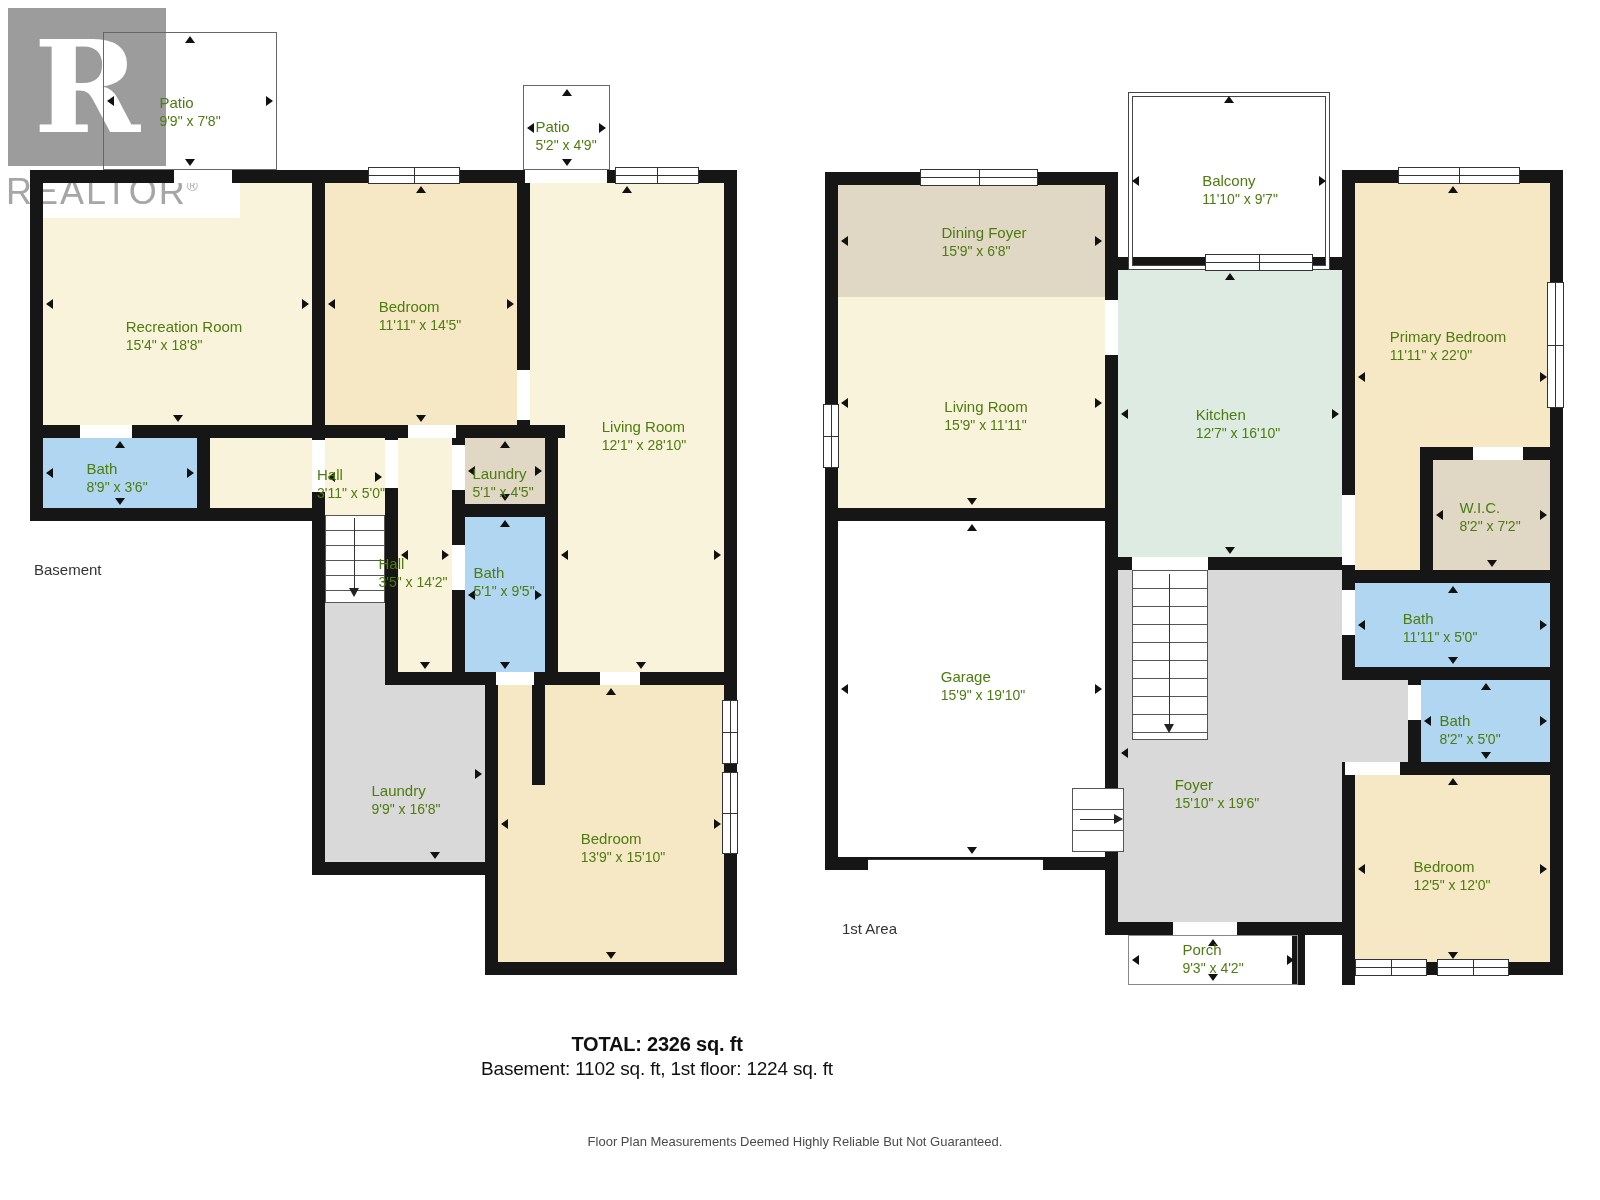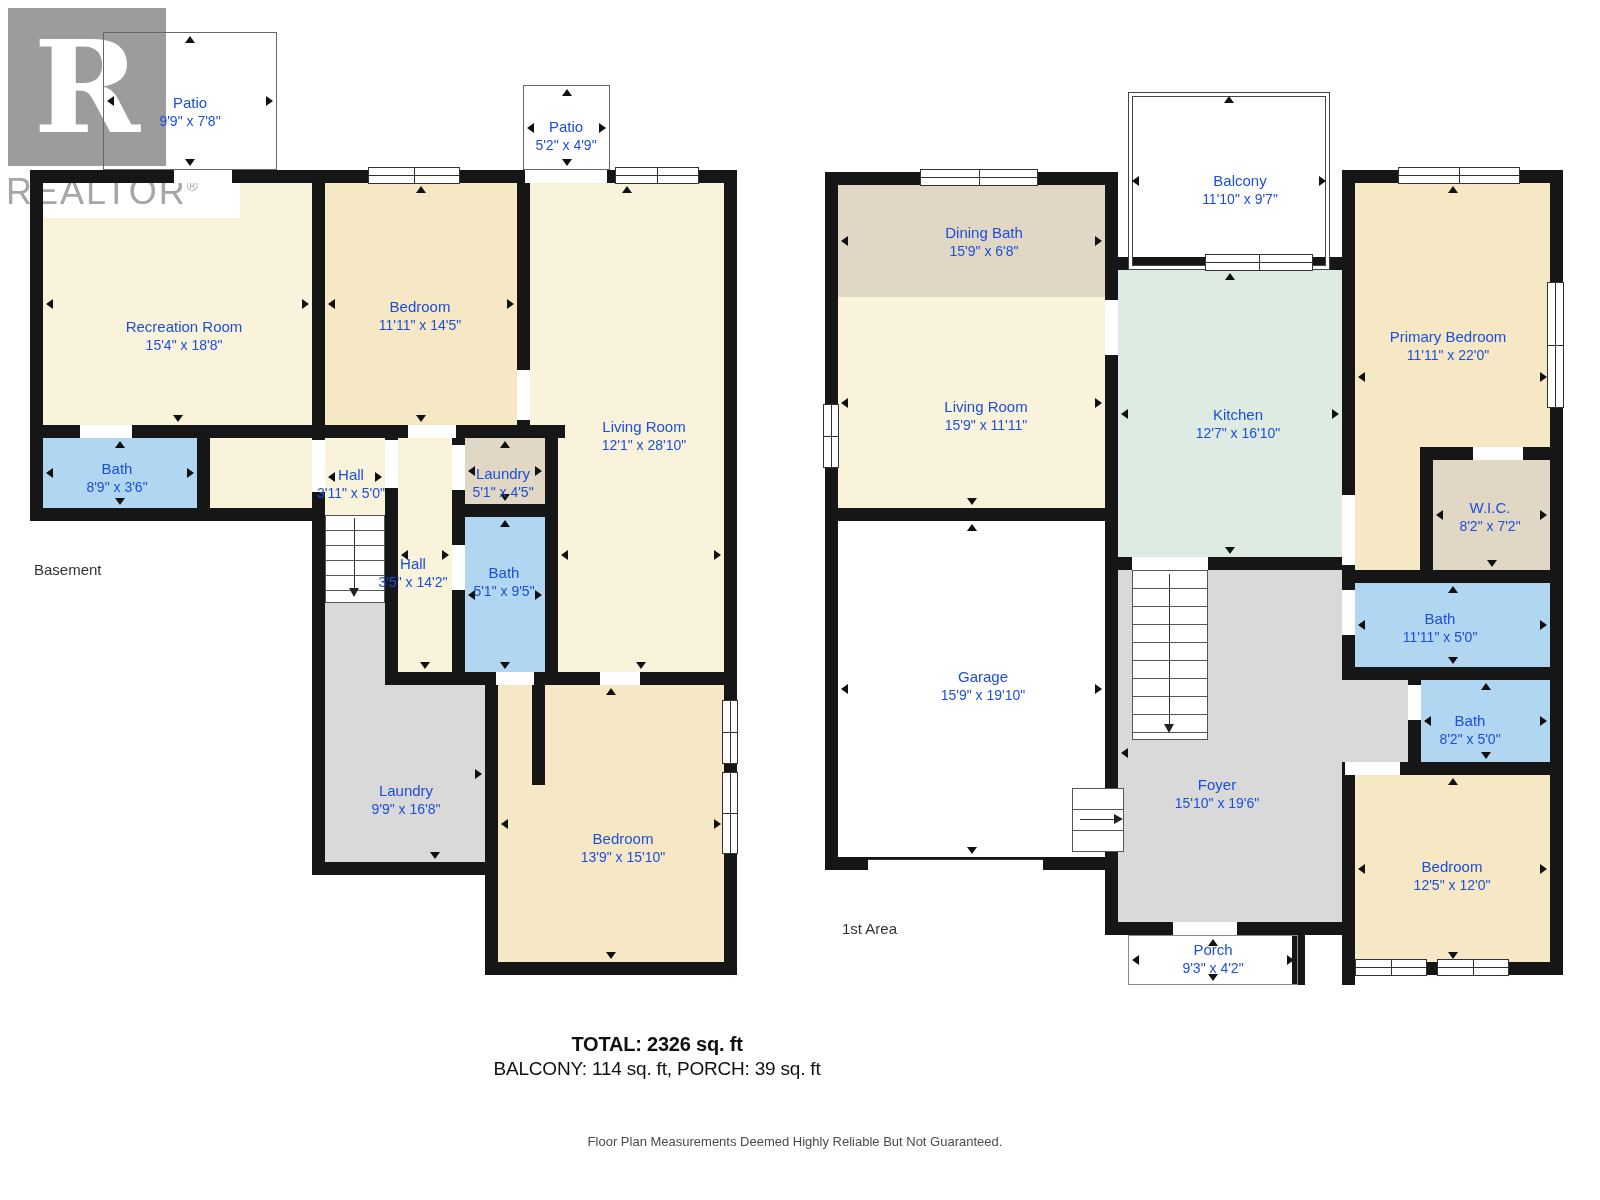--- a/index.html
+++ b/index.html
@@ -34,8 +34,8 @@
   .sh{position:absolute;height:1px;background:#333;z-index:5;}
   .tr{position:absolute;width:0;height:0;border:5px solid transparent;border-left:9px solid #222;z-index:5;}
   
-  .lbl{position:absolute;z-index:6;transform:translate(-50%,-50%);text-align:center;
-       color:#1d4ed8;white-space:nowrap;line-height:18px;}
+  .lbl{position:absolute;z-index:6;transform:translate(-50%,-50%);
+       color:#4d7c0f;white-space:nowrap;line-height:18px;}
   .lbl .nm{font-size:15px;}
   .lbl .dm{font-size:14px;}
   .floor-lbl{position:absolute;z-index:6;font-size:15px;color:#333;}

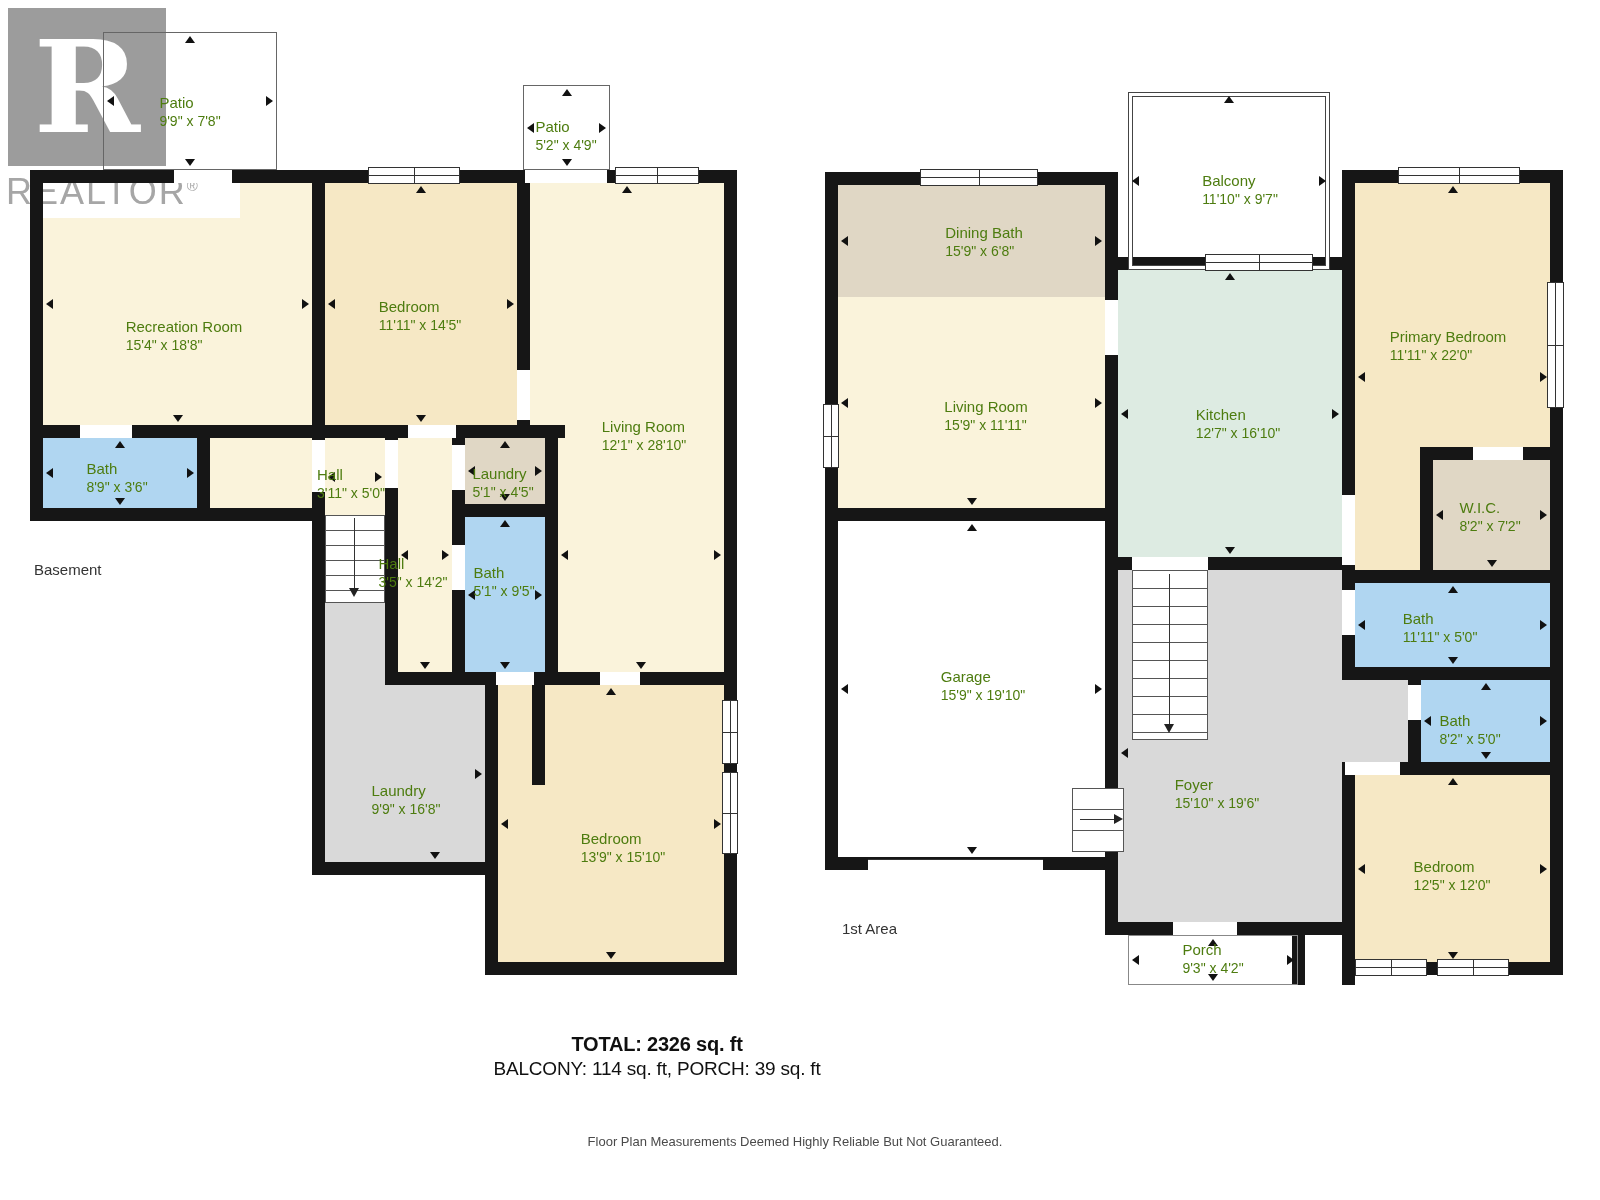--- a/index.html
+++ b/index.html
@@ -363,7 +363,7 @@
       <div class="dm">11'10" x 9'7"</div>
     </div>
     <div class="lbl" style="left:984px;top:242px;">
-      <div class="nm">Dining Bath</div>
+      <div class="nm">Dining Foyer</div>
       <div class="dm">15'9" x 6'8"</div>
     </div>
     <div class="lbl" style="left:986px;top:416px;">

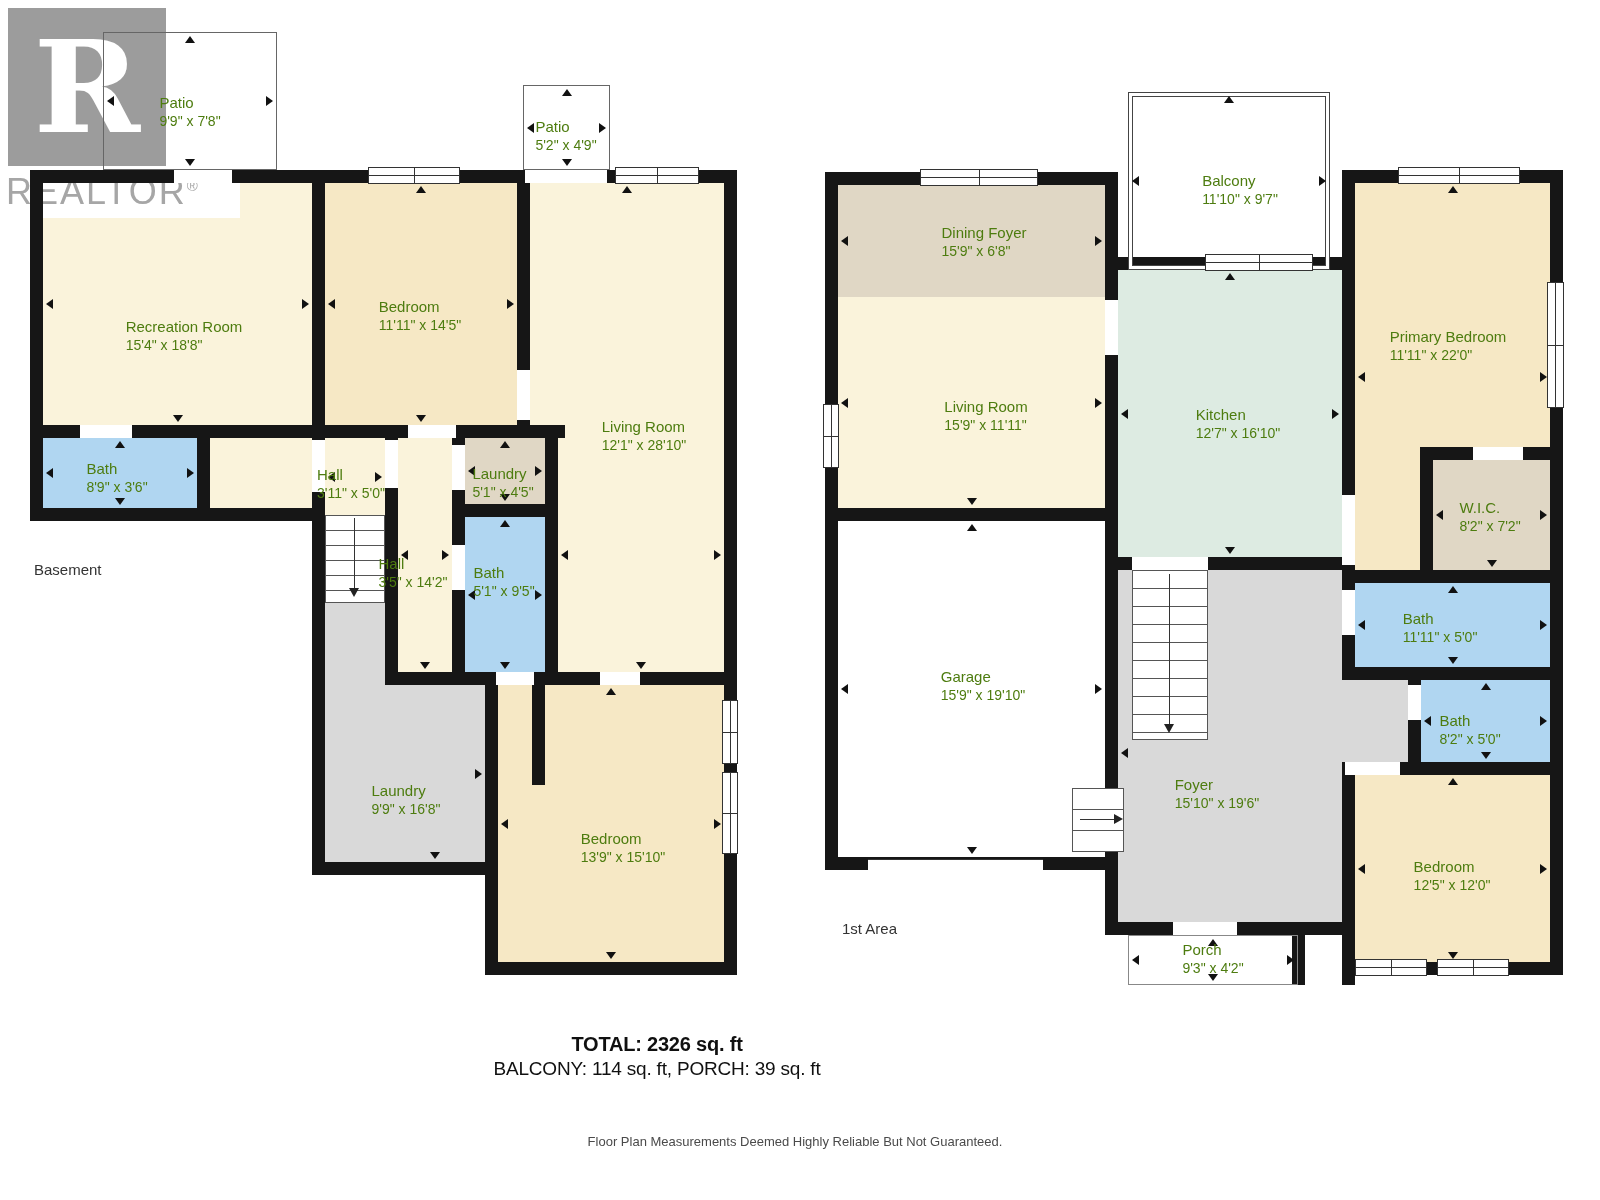--- a/index.html
+++ b/index.html
@@ -411,6 +411,7 @@
 
   <div class="summary">
     <div class="l1">TOTAL: 2326 sq. ft</div>
+    <div class="ln">Basement: 1102 sq. ft, 1st floor: 1224 sq. ft</div>
     <div class="ln">BALCONY: 114 sq. ft, PORCH: 39 sq. ft</div>
   </div>
   <div class="disclaimer">Floor Plan Measurements Deemed Highly Reliable But Not Guaranteed.</div>

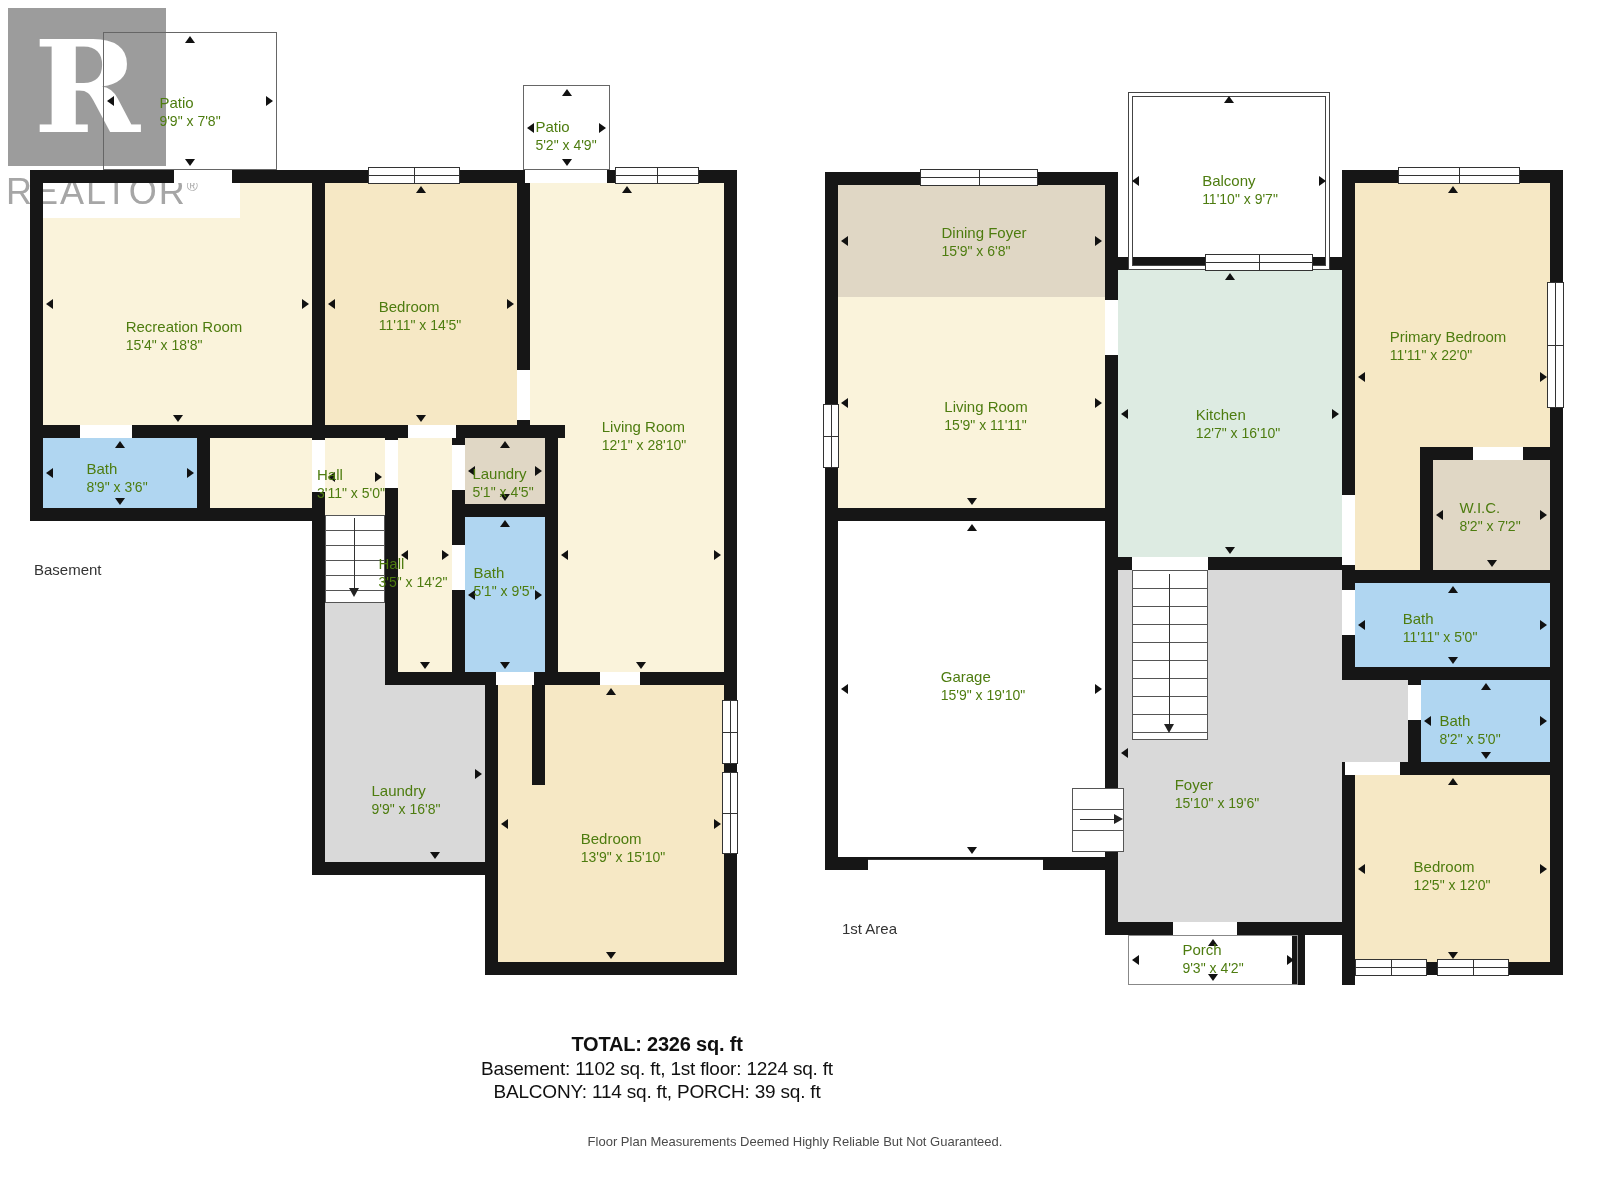--- a/index.html
+++ b/index.html
@@ -412,7 +412,6 @@
   <div class="summary">
     <div class="l1">TOTAL: 2326 sq. ft</div>
     <div class="ln">Basement: 1102 sq. ft, 1st floor: 1224 sq. ft</div>
-    <div class="ln">BALCONY: 114 sq. ft, PORCH: 39 sq. ft</div>
   </div>
   <div class="disclaimer">Floor Plan Measurements Deemed Highly Reliable But Not Guaranteed.</div>
 

